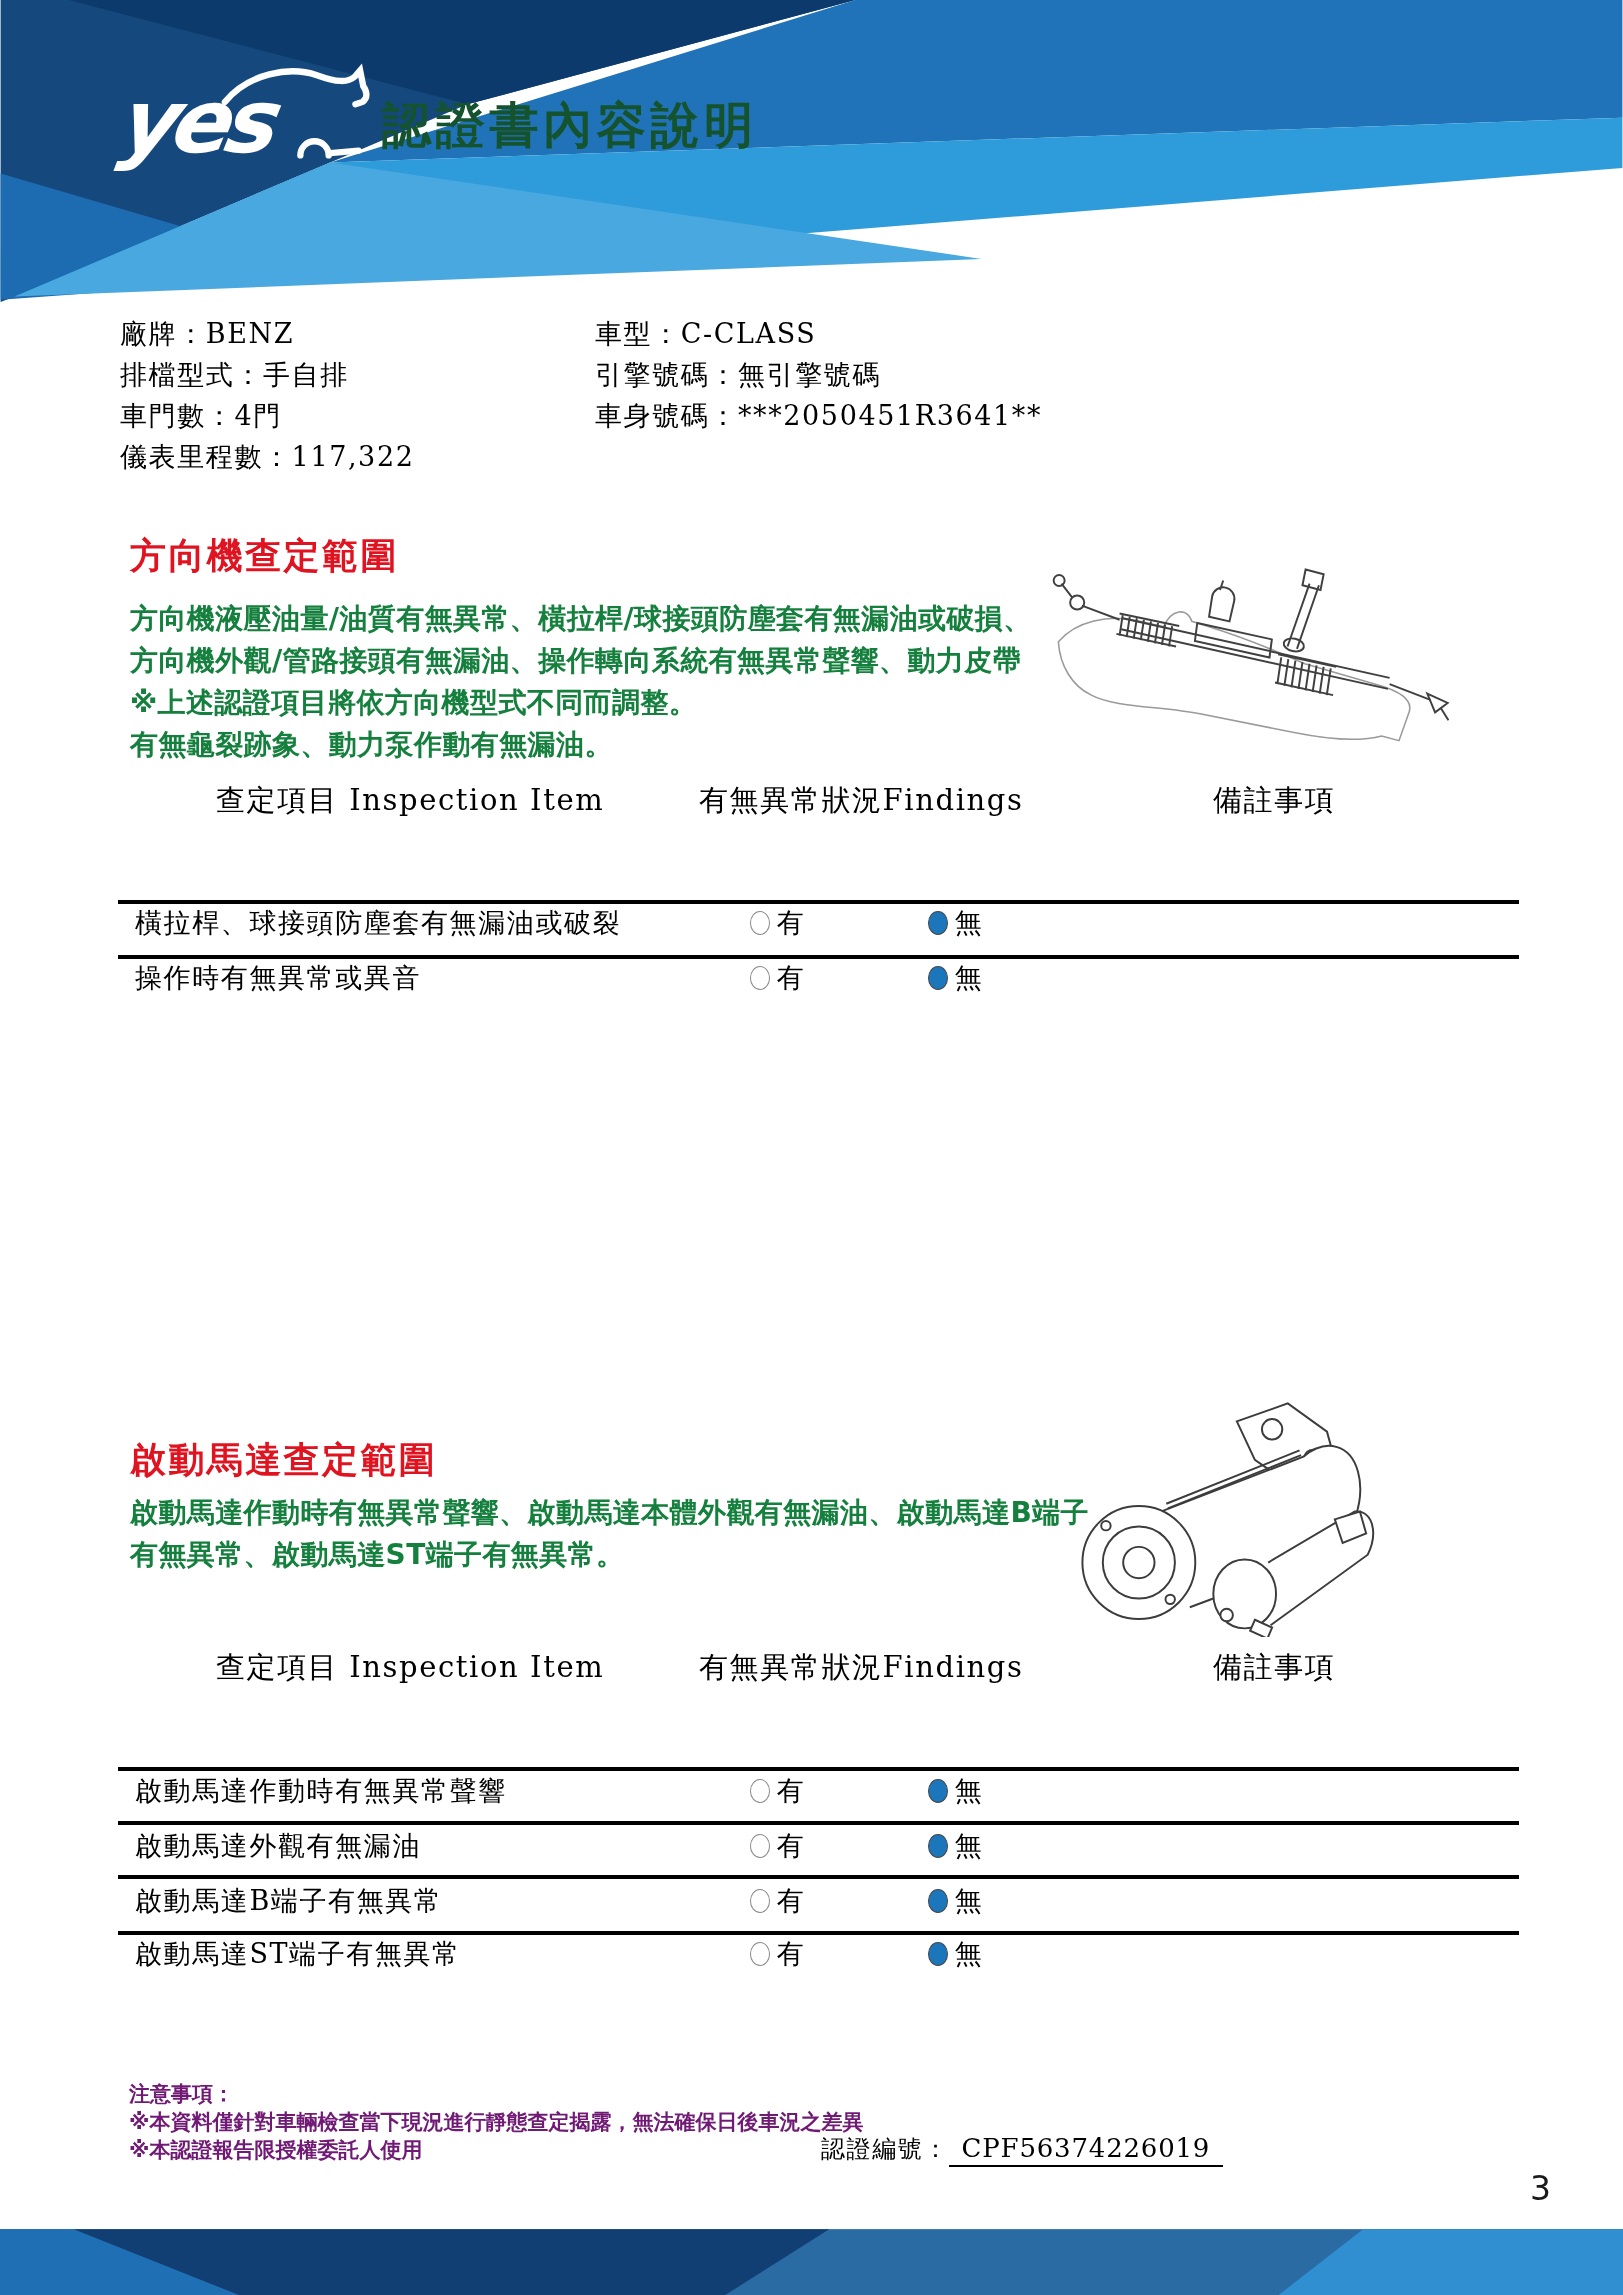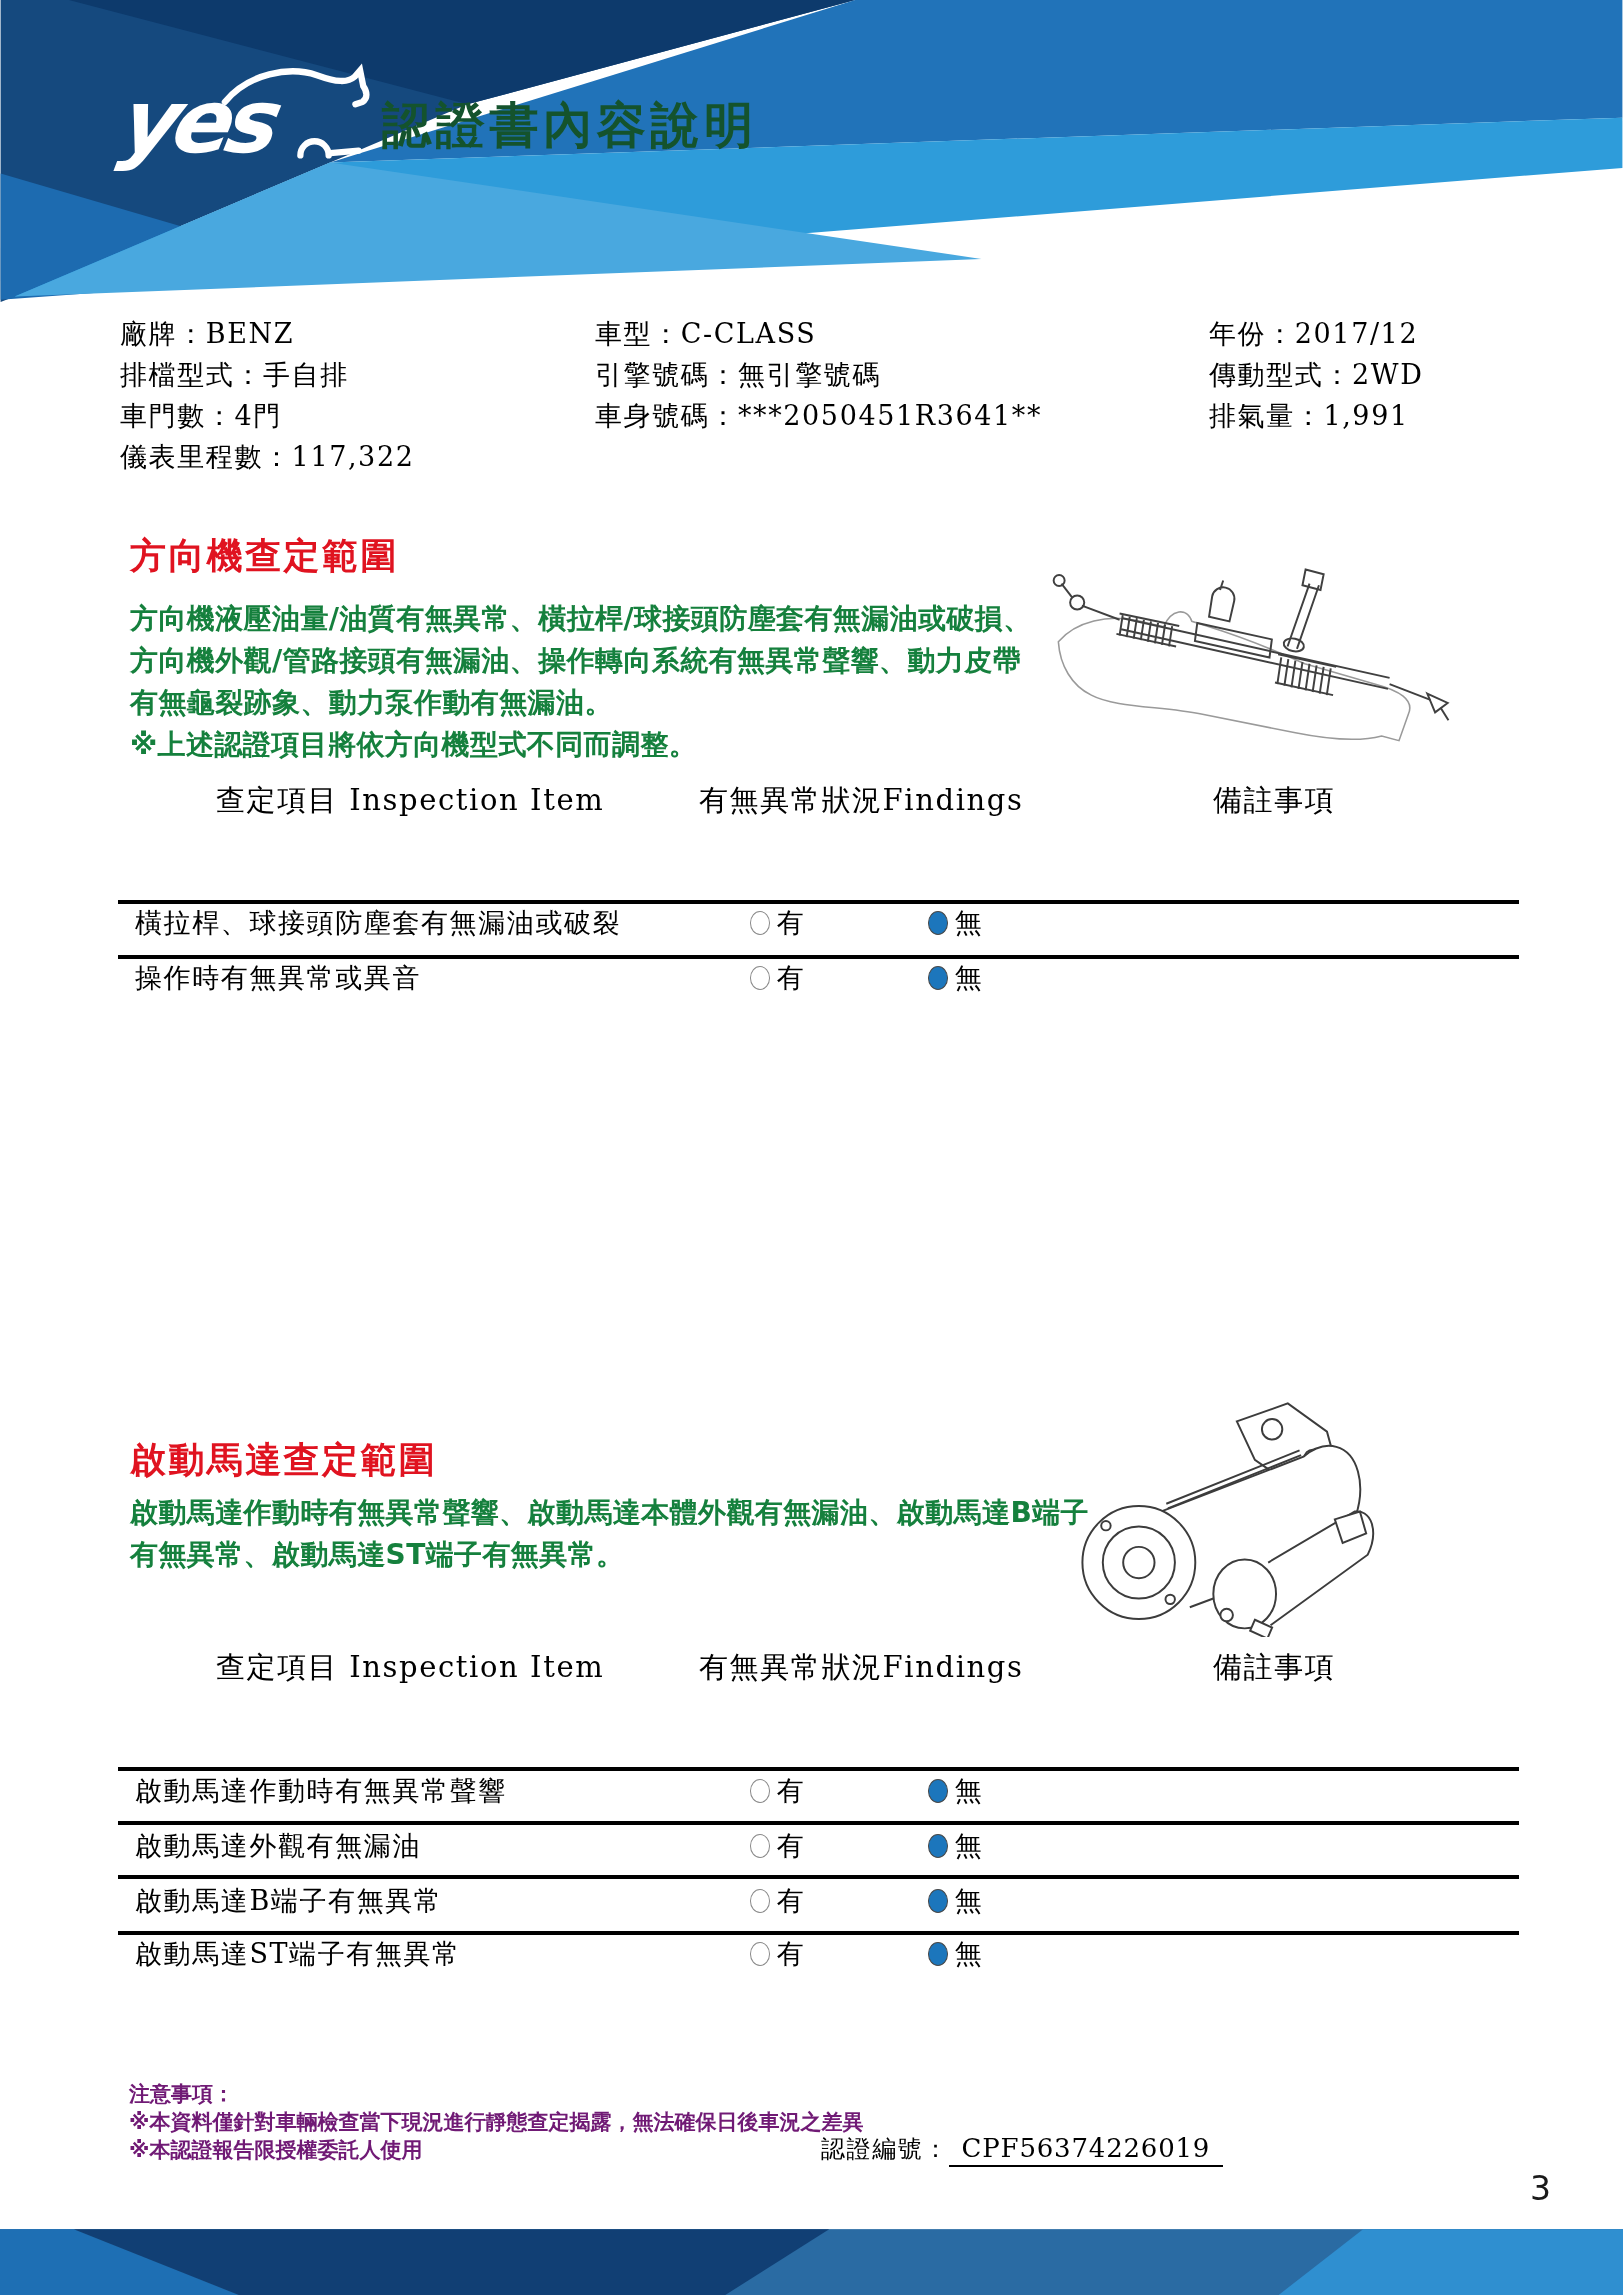--- a/index.html
+++ b/index.html
@@ -86,11 +86,6 @@
     <div>車型：C-CLASS</div>
     <div>引擎號碼：無引擎號碼</div>
     <div>車身號碼：***2050451R3641**</div>
-  </div>
-  <div class="vcol vcol-3">
-    <div>年份：2017/12</div>
-    <div>傳動型式：2WD</div>
-    <div>排氣量：1,991</div>
   </div>
 
   <div class="sec-title" style="top:532px;">方向機查定範圍</div>

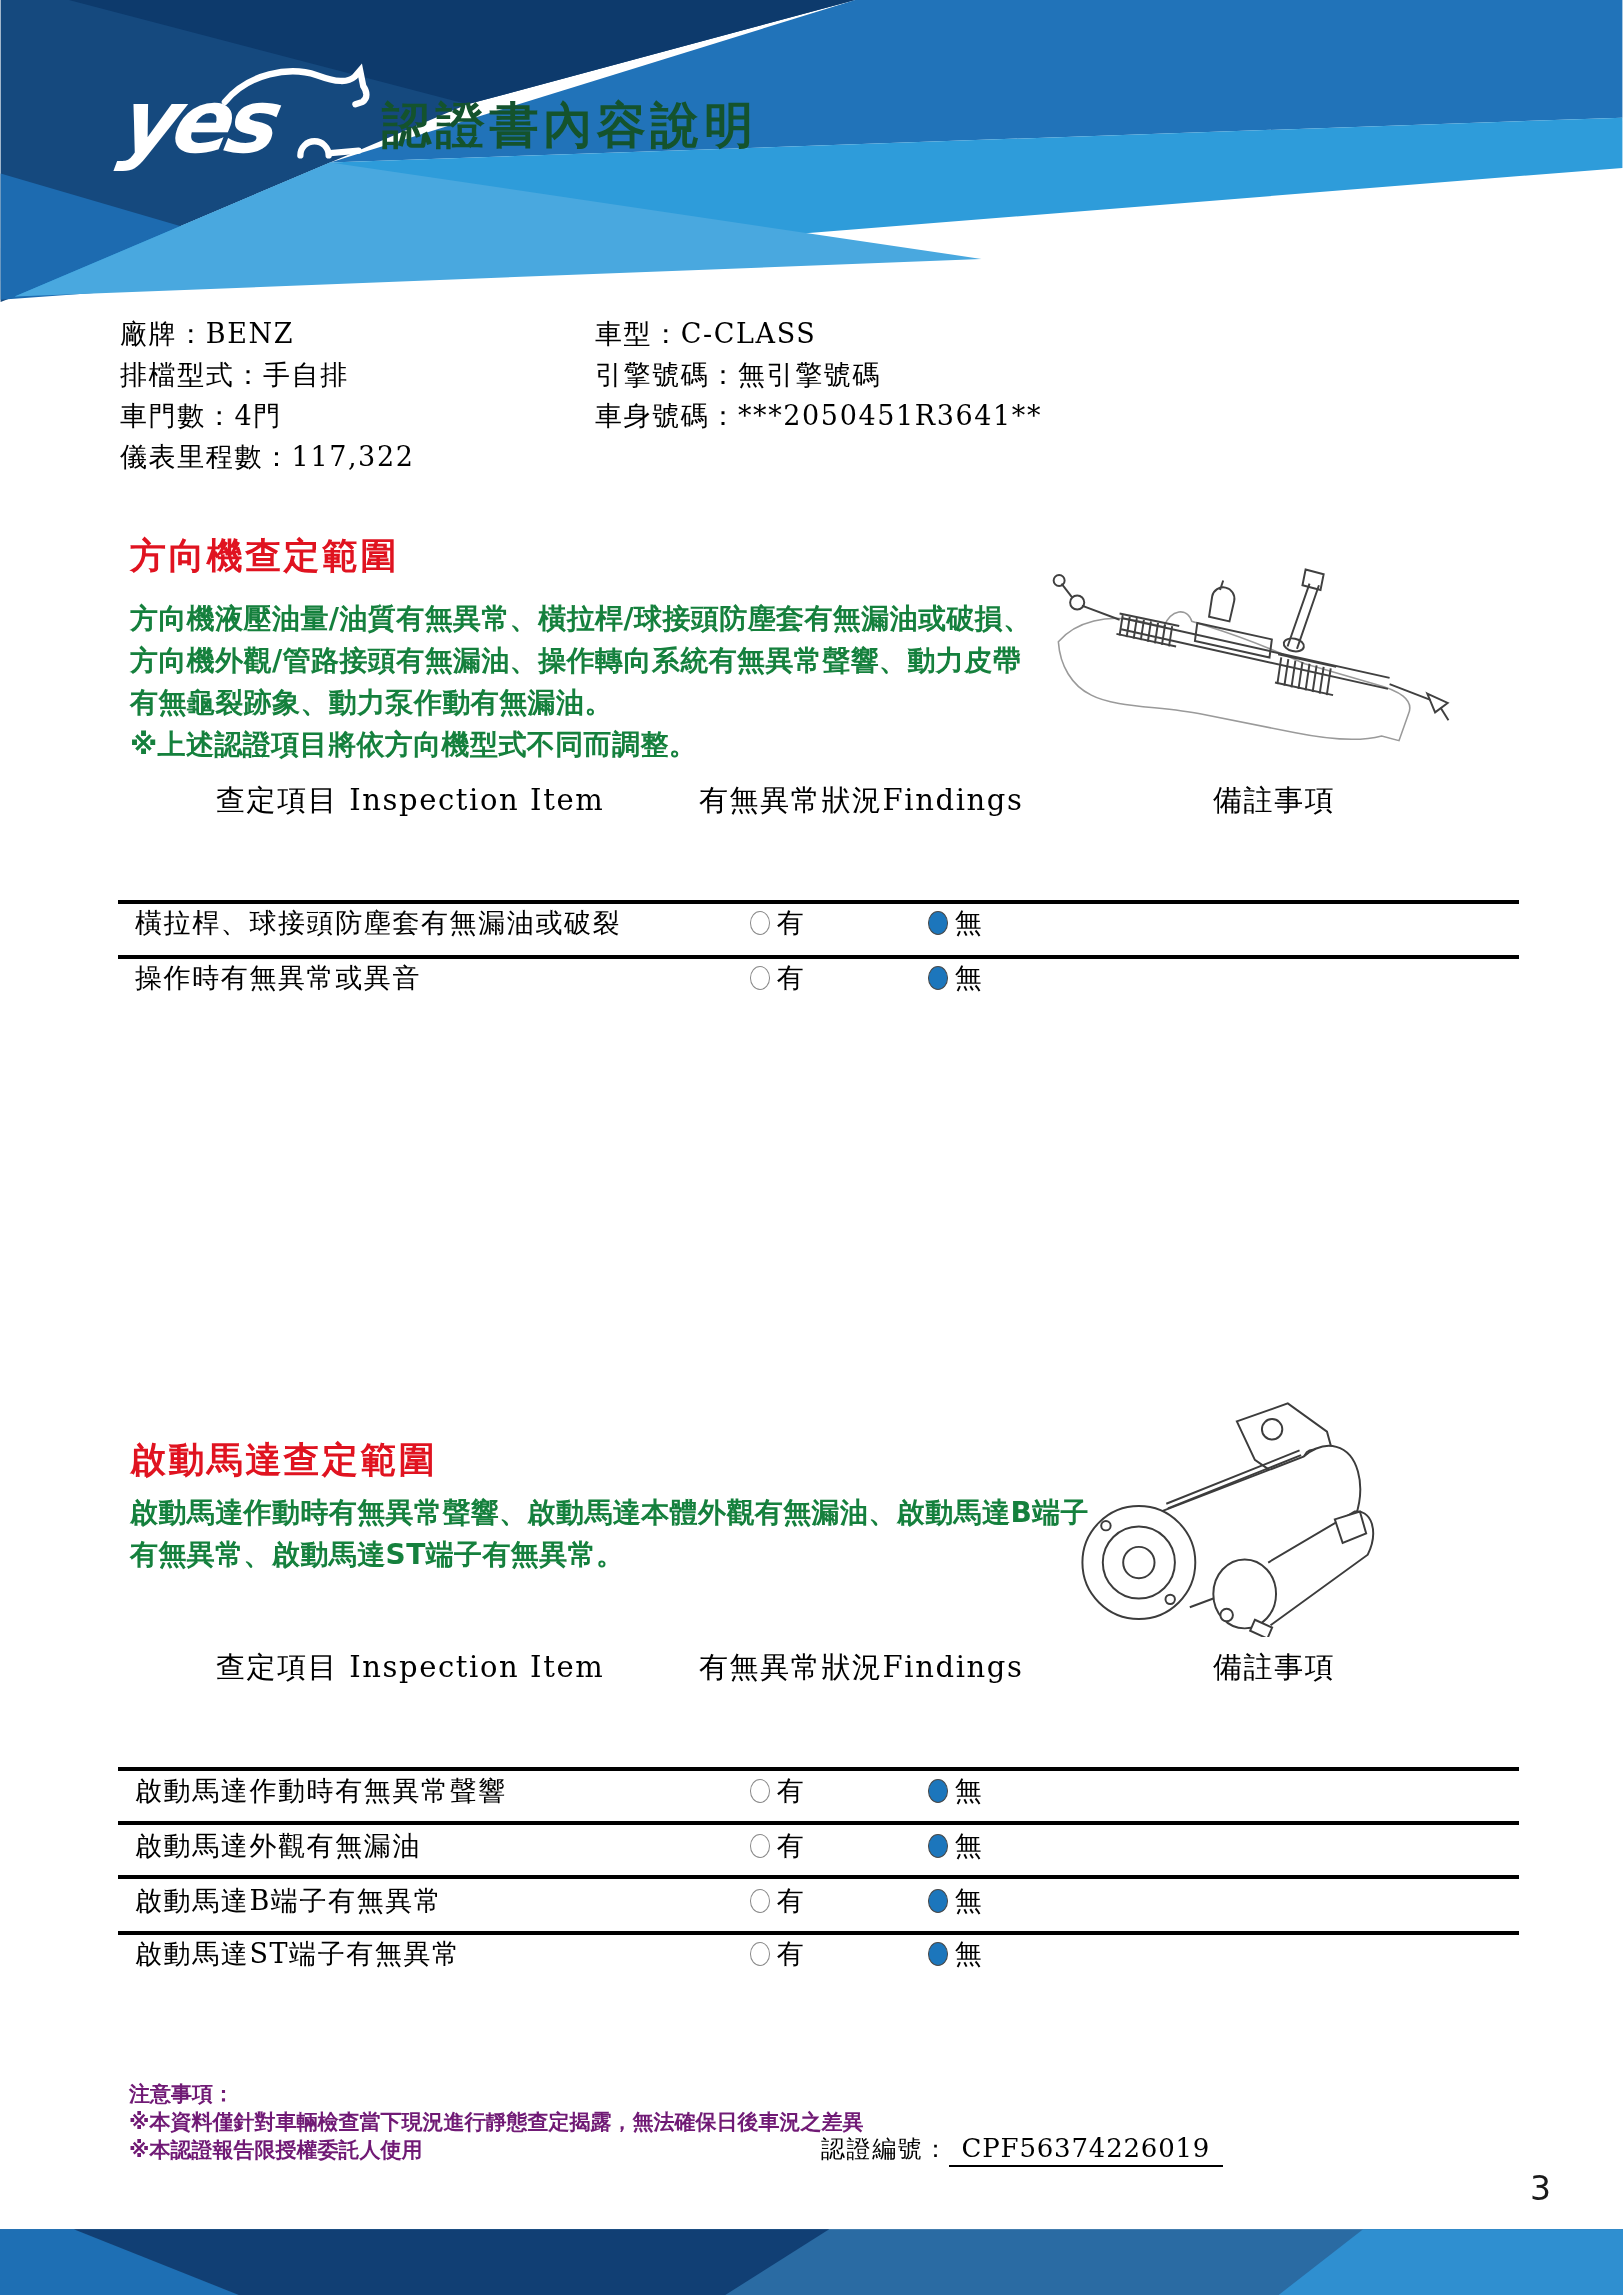--- a/index.html
+++ b/index.html
@@ -92,8 +92,8 @@
   <div class="sec-desc" style="top:598px;">
     <div>方向機液壓油量/油質有無異常、橫拉桿/球接頭防塵套有無漏油或破損、</div>
     <div>方向機外觀/管路接頭有無漏油、操作轉向系統有無異常聲響、動力皮帶</div>
+    <div>※上述認證項目將依方向機型式不同而調整。</div>
     <div>有無龜裂跡象、動力泵作動有無漏油。</div>
-    <div>※上述認證項目將依方向機型式不同而調整。</div>
   </div>
 
   <svg class="illu" style="left:1044px;top:546px;" width="440" height="208" viewBox="0 0 560 265">

